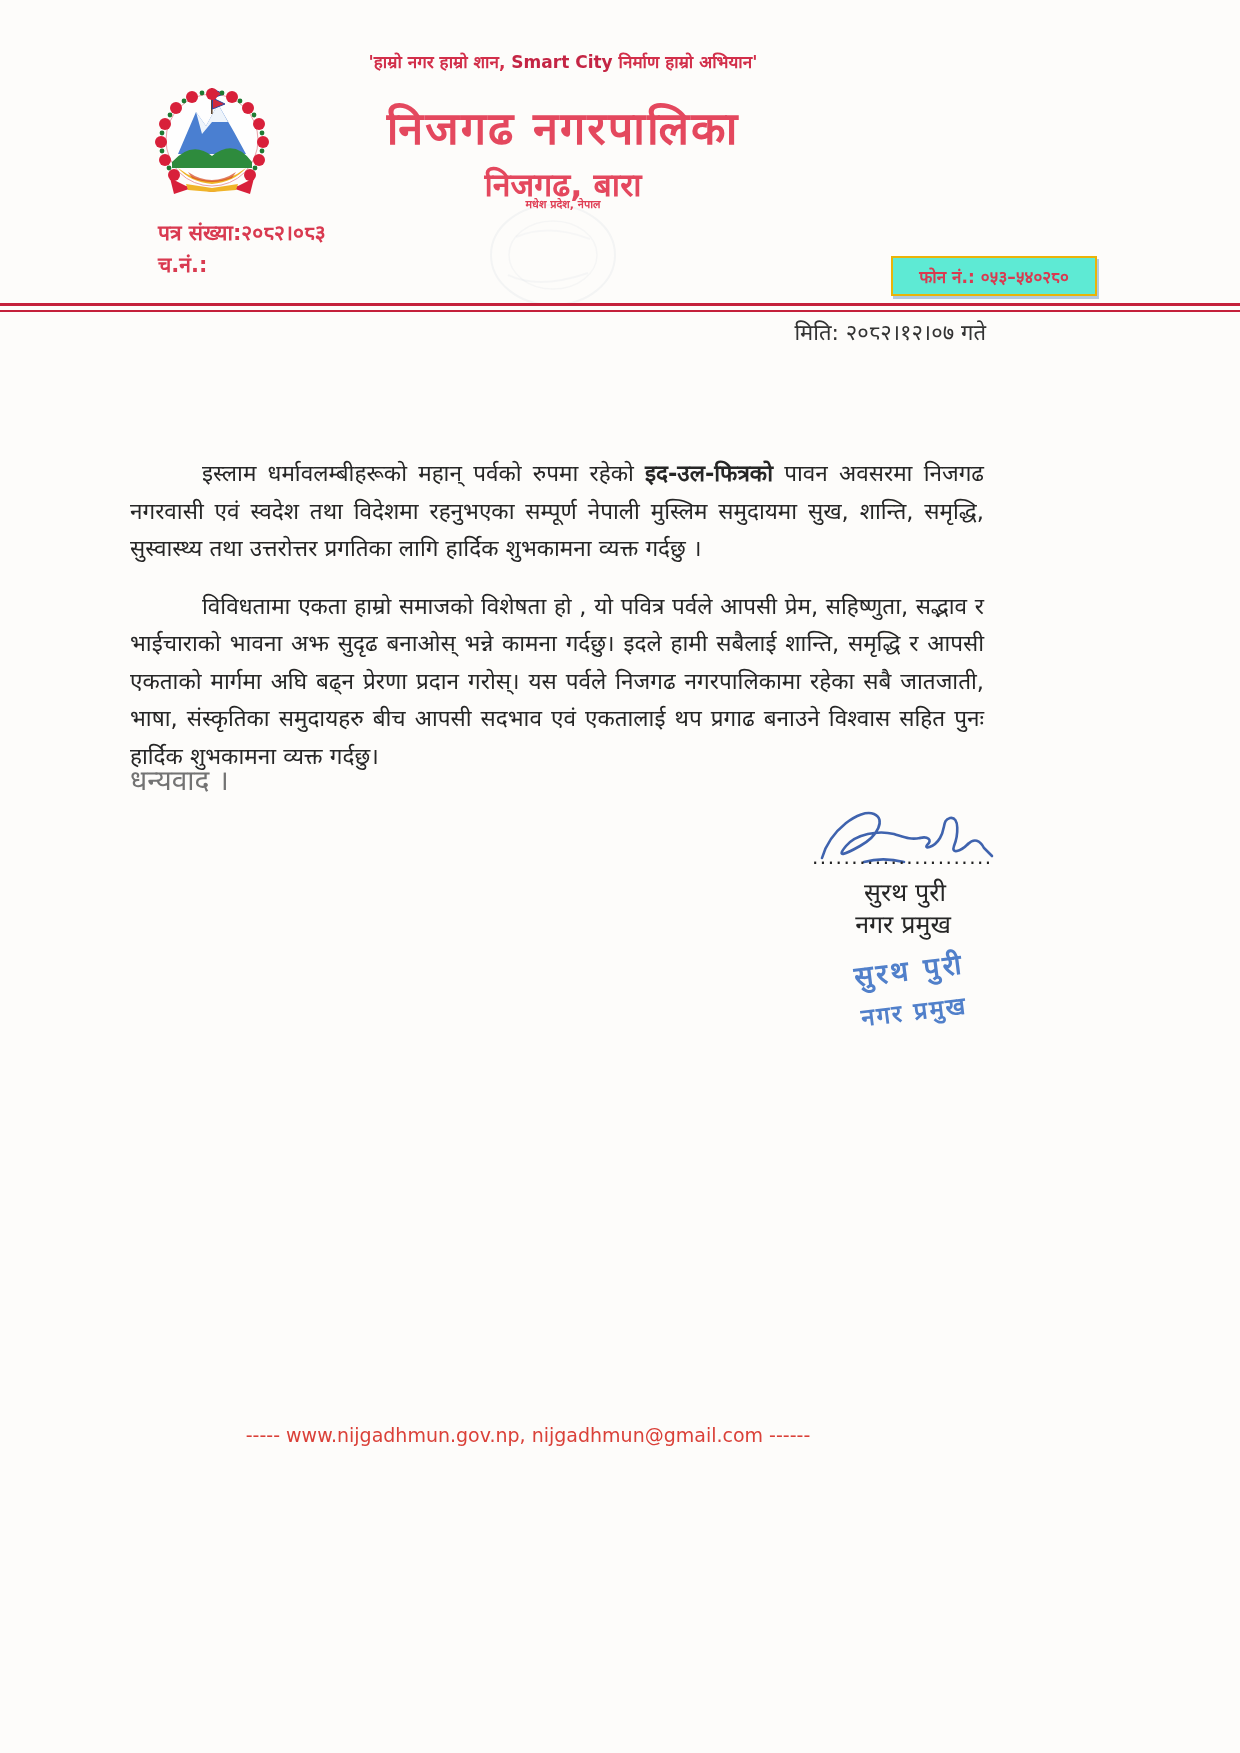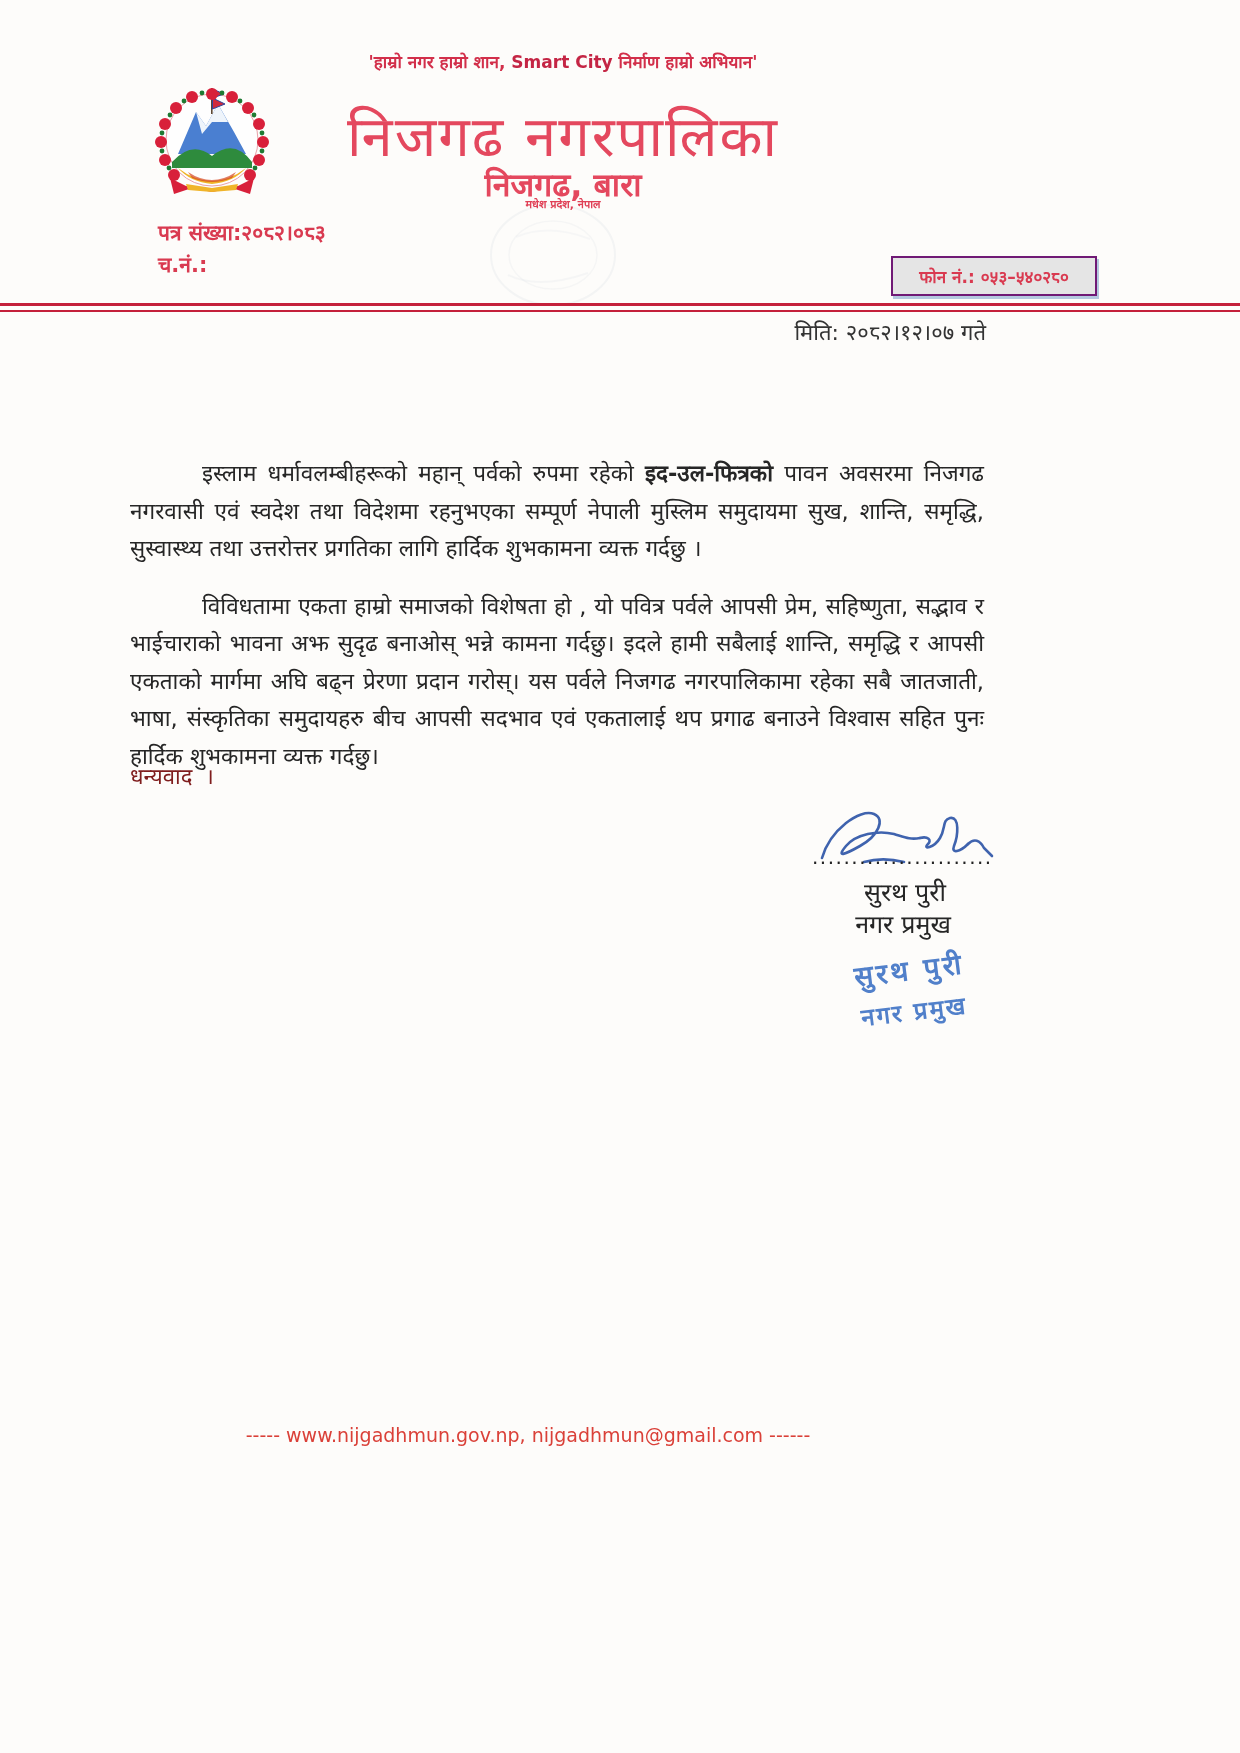--- a/index.html
+++ b/index.html
@@ -27,7 +27,7 @@
   }
   .muni-title{
     position:absolute;top:96px;left:563px;transform:translateX(-50%);
-    font-size:56px;font-weight:normal;color:#e4485e;
+    font-size:45px;font-weight:bold;color:#e4485e;
     white-space:nowrap;letter-spacing:2px;
   }
   .muni-sub1{

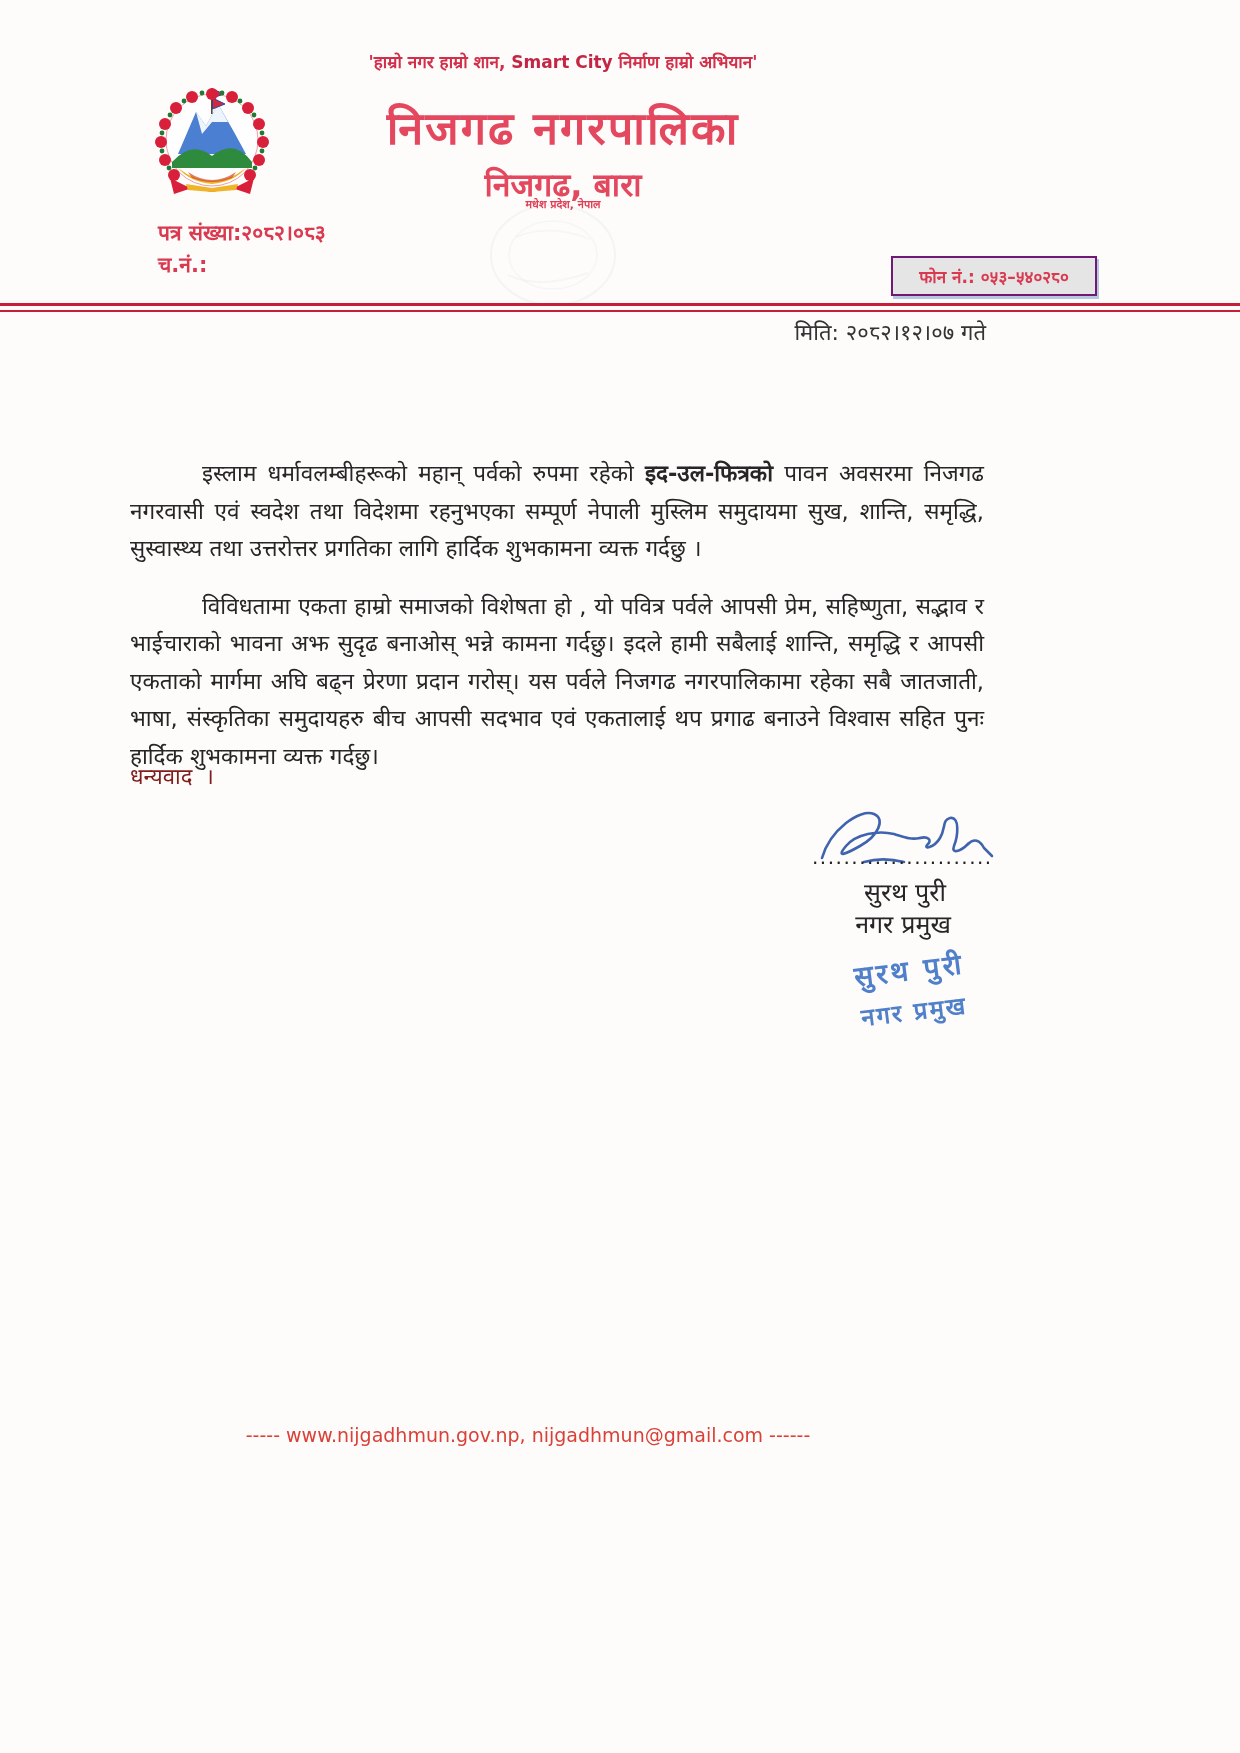--- a/index.html
+++ b/index.html
@@ -52,9 +52,9 @@
   }
   .phone-box{
     position:absolute;left:891px;top:256px;width:202px;height:36px;
-    border:2px solid #701a75;
+    border:2px solid #eab308;
     box-shadow:2px 3px 0 rgba(90,140,190,.45);
-    background:#e5e5e5;
+    background:#5eead4;
     display:flex;align-items:center;justify-content:center;
     font-size:17px;font-weight:bold;color:#d93a50;white-space:nowrap;
   }

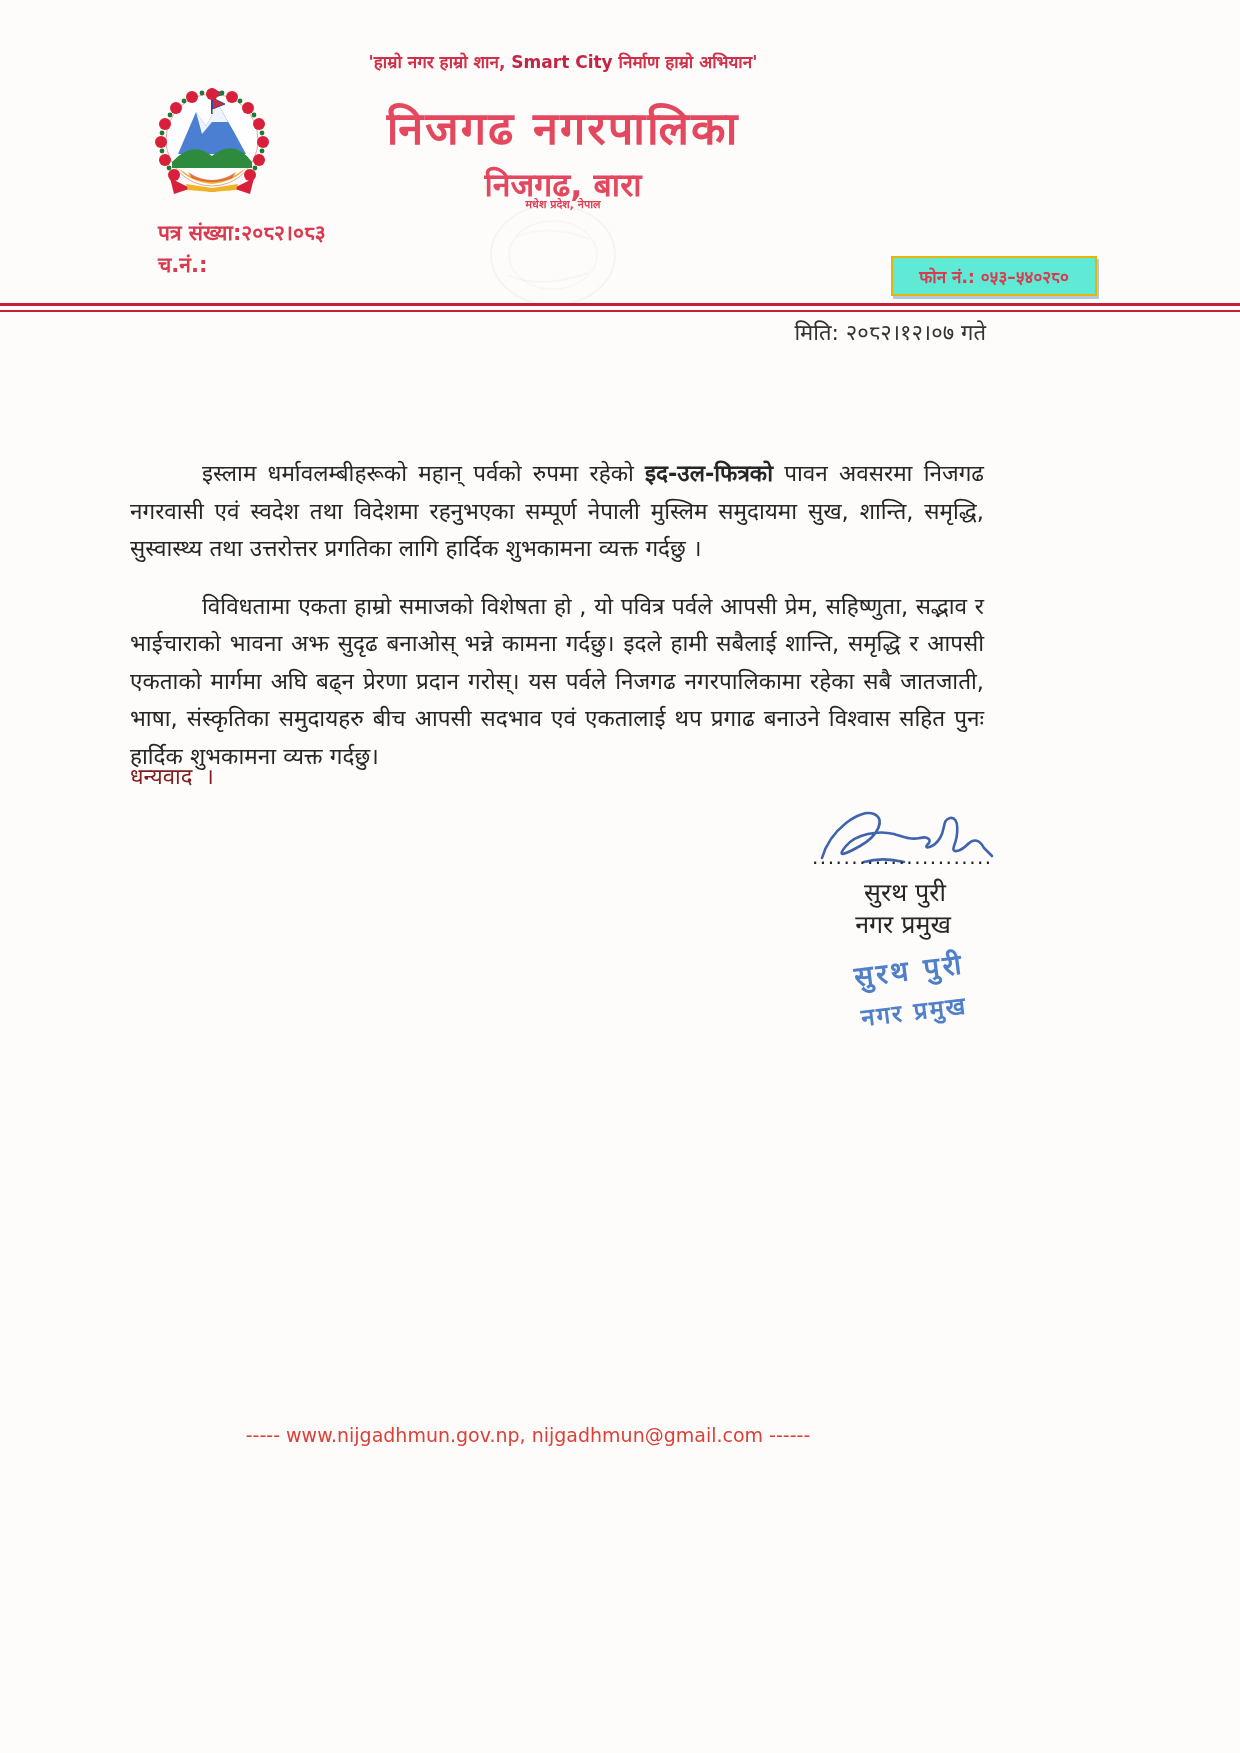--- a/index.html
+++ b/index.html
@@ -84,7 +84,7 @@
   .body-text .bold{font-weight:bold;}
   .closing{
     position:absolute;left:130px;top:760px;
-    font-size:22px;color:#7f1d1d;white-space:nowrap;font-family:Liberation Mono, monospace;
+    font-size:28px;color:#737373;white-space:nowrap;
   }
   
   .sig-svg{position:absolute;left:808px;top:796px;width:200px;height:78px;}

